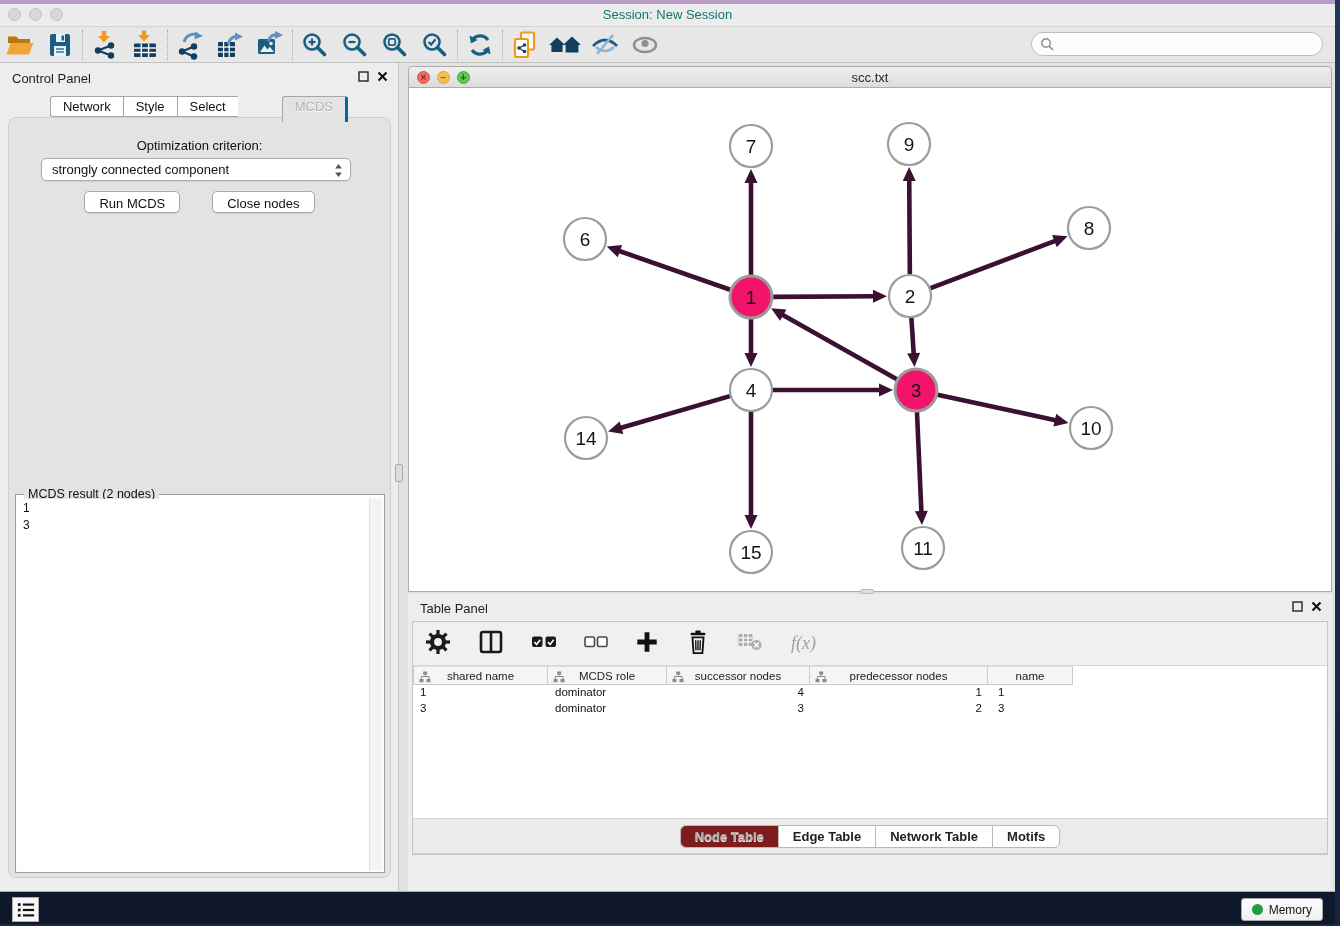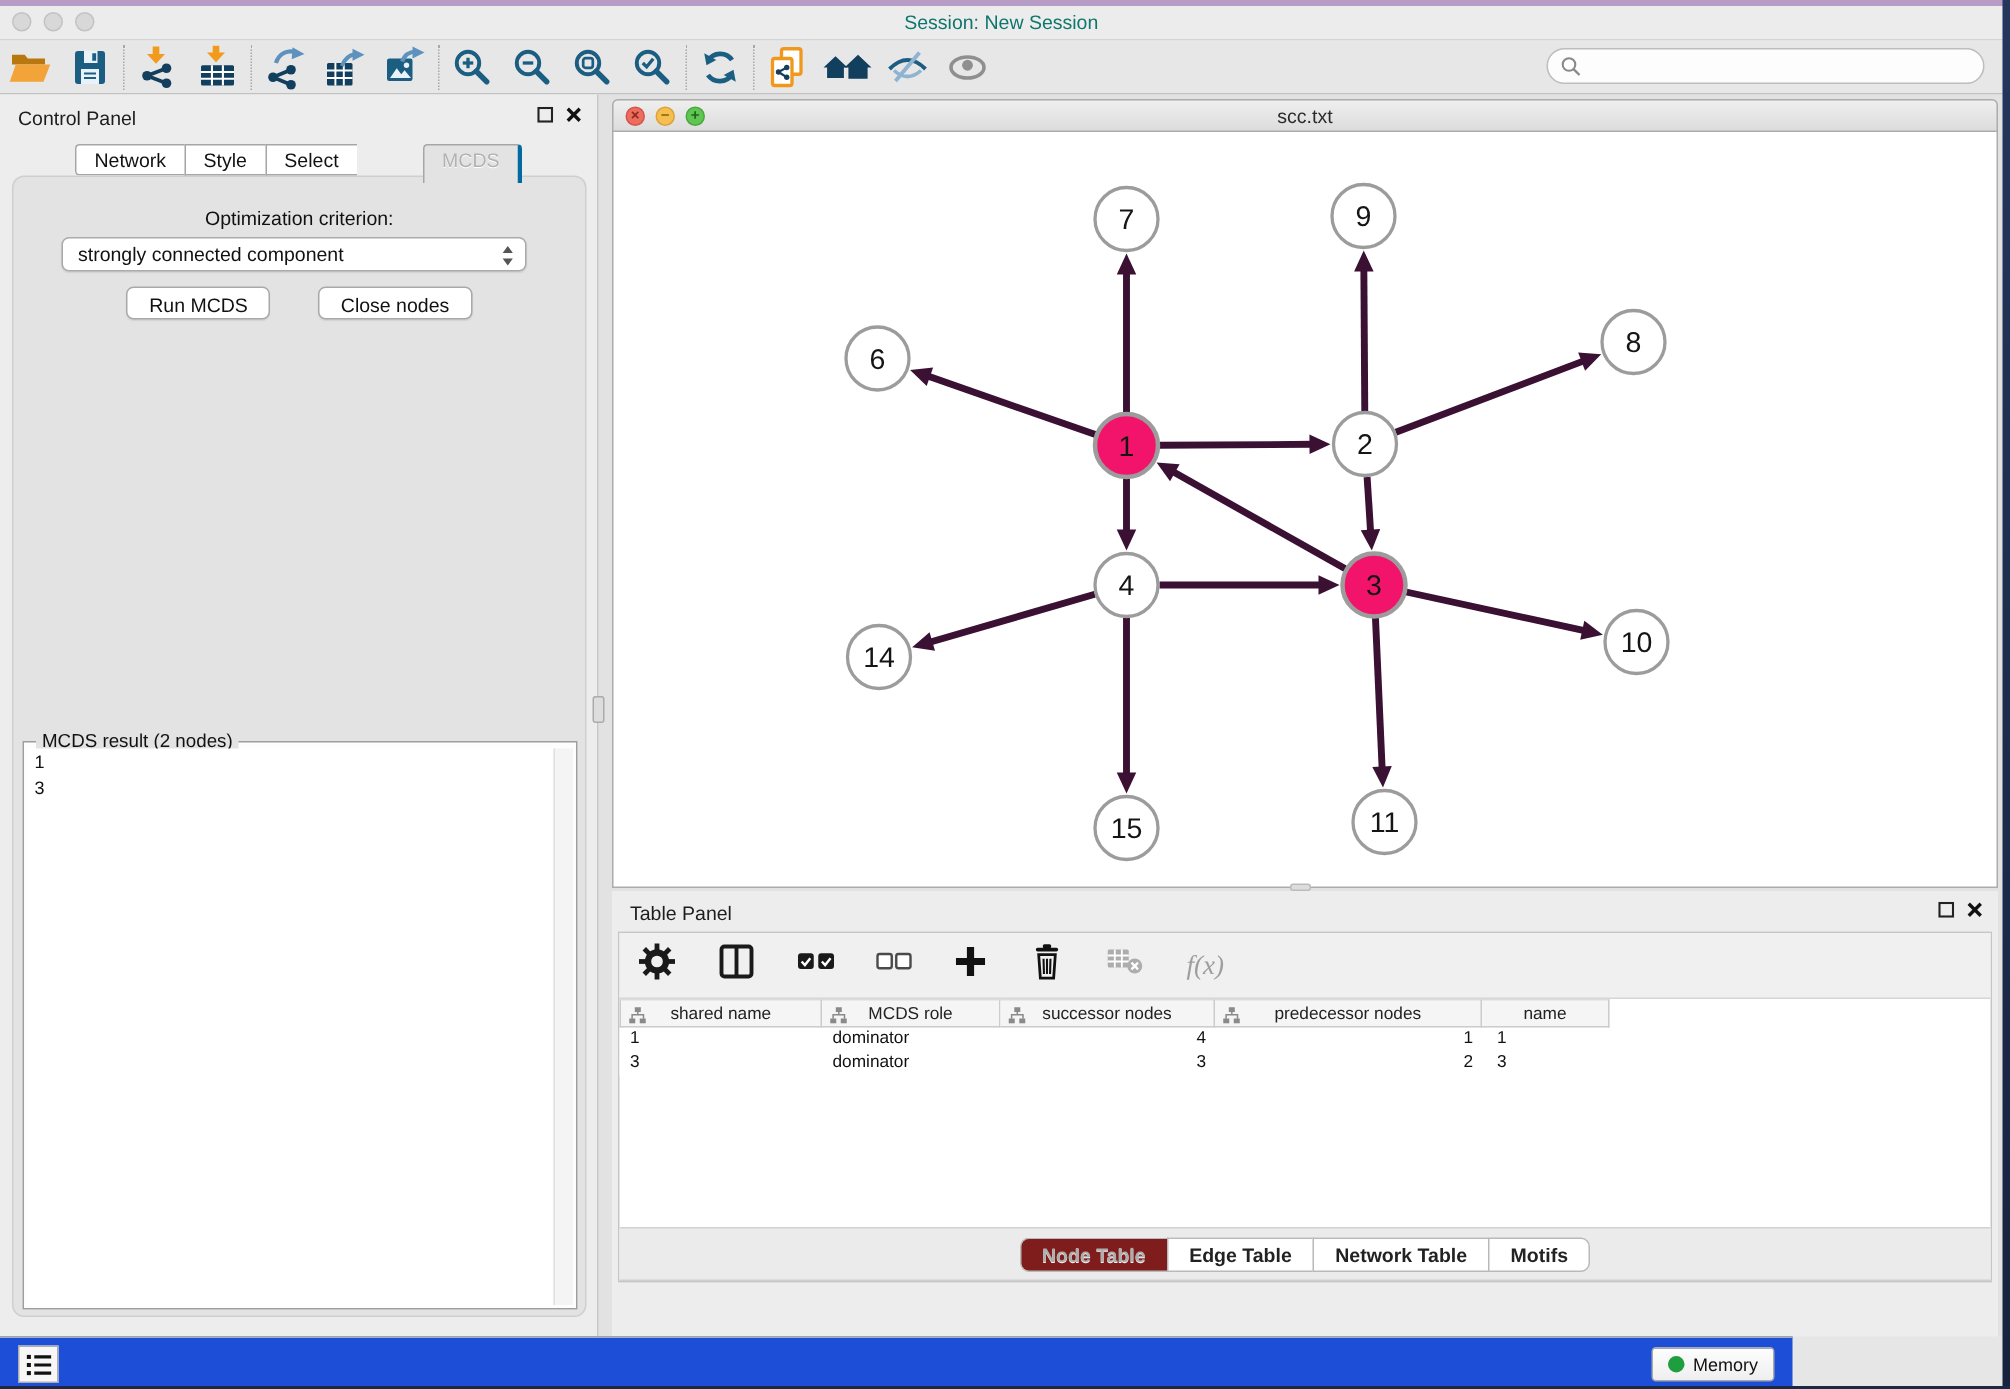--- a/index.html
+++ b/index.html
@@ -85,7 +85,7 @@
   .seg-tab.active { background:#7f1d1d; color:#ADADAD; text-shadow:0 1px 0 #F6F6F6; }
 
   
-  .statusbar { position:absolute; left:0; top:891px; width:1195px; height:35px; background:#1d4ed8; border-top:1px solid #ADADAD; }
+  .statusbar { position:absolute; left:0; top:891px; width:1335px; height:35px; background:#0f172a; border-top:1px solid #ADADAD; }
   .listbtn { position:absolute; left:12px; top:5px; width:27px; height:25px; background:#F7F7F7; border:1px solid #ADADAD; display:flex; align-items:center; justify-content:center; }
   .membtn { position:absolute; right:12px; top:6px; height:23px; background:linear-gradient(#FDFDFD,#EFEFEF); border:1px solid #A9A9A9; border-radius:3px; display:flex; align-items:center; gap:6px; padding:0 10px; font-size:12px; color:#111; }
   .memdot { width:11px; height:11px; border-radius:50%; background:#1E9E3E; }

